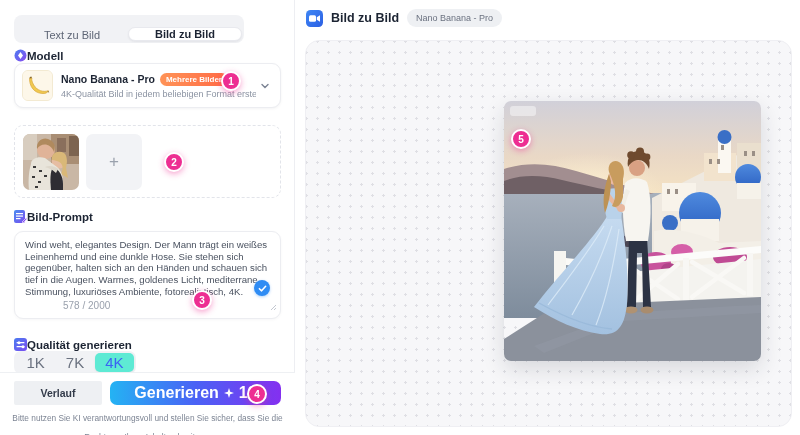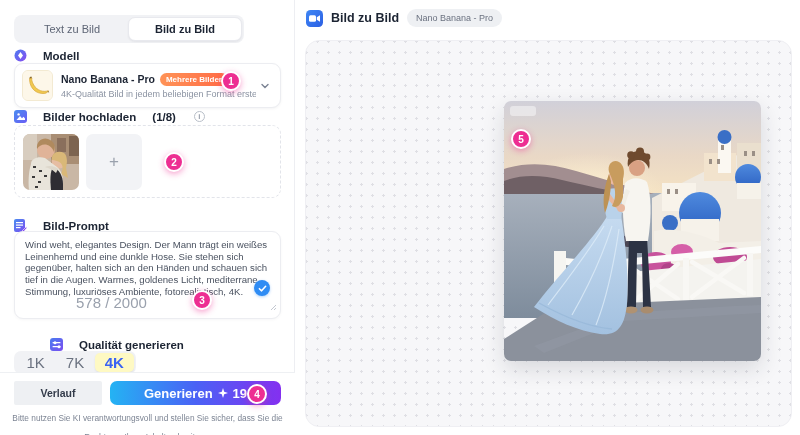--- a/index.html
+++ b/index.html
@@ -10,7 +10,7 @@
   
   .sidebar { position:absolute; left:0; top:0; width:295px; height:435px; background:#fff; border-right:1px solid #edeef2; }
 
-  .tabs { position:absolute; left:14px; top:15px; width:230px; height:28px; background:#f1f2f5; border-radius:8px; display:flex; padding:2px; }
+  .tabs { position:absolute; left:14px; top:15px; width:230px; height:28px; background:#f1f2f5; border-radius:8px; display:flex; padding:2px;align-items:flex-end; }
   .tab { flex:1; display:flex; align-items:center; justify-content:center; font-size:11px; color:#5d6575; border-radius:7px; cursor:pointer; }
   .tab.active { background:#fff; color:#1c2433; font-weight:bold; border:1px solid #e8e9ee; box-shadow:0 1px 2px rgba(20,25,40,.06); }
 

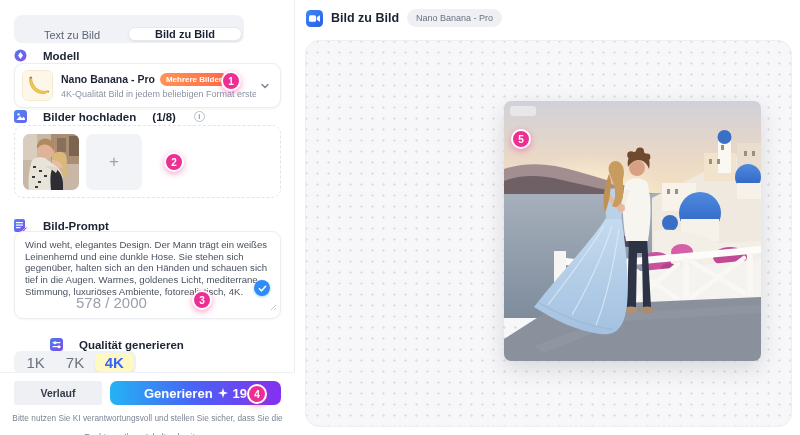--- a/index.html
+++ b/index.html
@@ -14,7 +14,7 @@
   .tab { flex:1; display:flex; align-items:center; justify-content:center; font-size:11px; color:#5d6575; border-radius:7px; cursor:pointer; }
   .tab.active { background:#fff; color:#1c2433; font-weight:bold; border:1px solid #e8e9ee; box-shadow:0 1px 2px rgba(20,25,40,.06); }
 
-  .section-head { position:absolute; left:14px; display:flex; align-items:center; gap:16px; font-size:11.5px; font-weight:bold; color:#1c2433; }
+  .section-head { position:absolute; left:14px; display:flex; align-items:center; gap:0; font-size:11.5px; font-weight:bold; color:#1c2433; }
   .section-head .count { font-weight:bold; color:#1c2433; }
   .ic { display:inline-flex; width:13px; height:13px; }
 

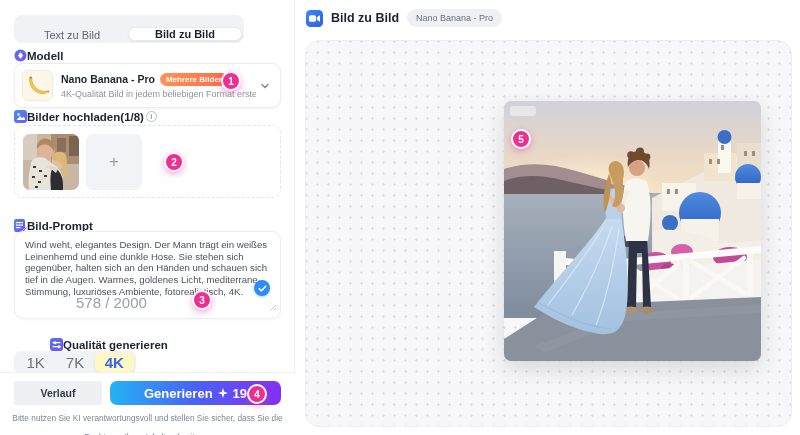--- a/index.html
+++ b/index.html
@@ -114,24 +114,6 @@
       </span>
     </div>
 
-    <div class="section-head upload-head">
-      <span class="ic">
-        <svg viewBox="0 0 13 13">
-            <defs>
-              <linearGradient id="g2" x1="0" y1="0" x2="1" y2="1">
-                <stop offset="0" stop-color="#4a8df0"></stop>
-                <stop offset="1" stop-color="#6a5df5"></stop>
-              </linearGradient>
-            </defs>
-            <rect width="13" height="13" rx="3" fill="url(#g2)"></rect>
-            <circle cx="4.6" cy="4.4" r="1.2" fill="#fff"></circle>
-            <path d="M2.5 10 L6 6 L8 8.2 L9.5 6.8 L11 8.6 L11 10Z" fill="#fff"></path>
-          </svg>
-      </span>
-      <span>Bilder hochladen</span>
-      <span class="count">(1/8)</span>
-      <span class="info-dot">i</span>
-    </div>
 
     <div class="upload-box">
       <span class="upload-thumb">

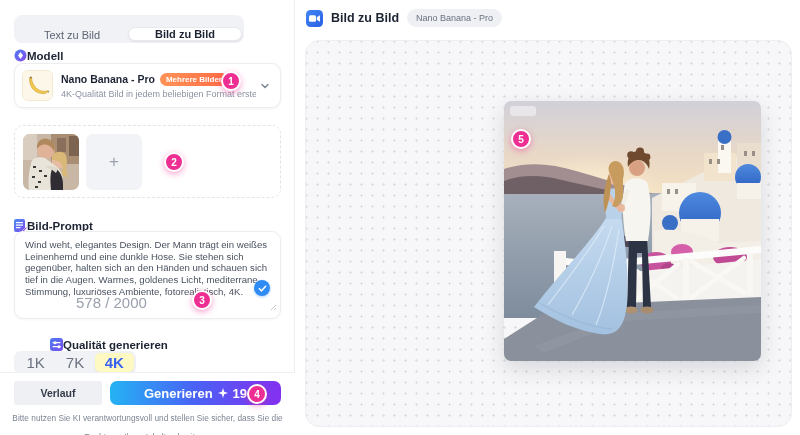--- a/index.html
+++ b/index.html
@@ -33,7 +33,7 @@
   .upload-thumb { position:absolute; left:8px; top:8px; width:56px; height:56px; border-radius:7px; overflow:hidden; cursor:pointer; }
   .add-tile { position:absolute; left:71px; top:8px; width:56px; height:56px; border-radius:7px; background:#f2f3f6; display:flex; align-items:center; justify-content:center; color:#9aa1ad; font-size:17px; cursor:pointer; }
 
-  .prompt-head { top:219px;align-items:flex-end; }
+  .prompt-head { top:210px;align-items:flex-end; }
   .prompt-box { position:absolute; left:14px; top:231px; width:267px; height:88px; background:#fff; border:1px solid #ecedf1; border-radius:9px; box-shadow:0 1px 3px rgba(20,25,40,.04); }
   .prompt-text { display:block; width:247px; height:58px; margin:7px 10px 0 10px; border:none; outline:none; resize:none; font-family:"Liberation Sans",sans-serif; font-size:9.6px; line-height:11.7px; color:#4a5260; background:transparent; overflow:hidden; }
   .prompt-counter { position:absolute; left:25px; bottom:7px; font-size:15px; color:#9aa1ad;padding-left:36px; }

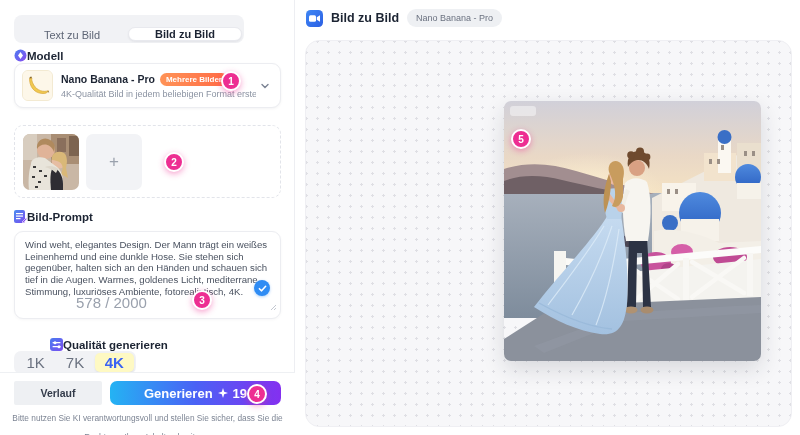--- a/index.html
+++ b/index.html
@@ -36,7 +36,7 @@
   .prompt-head { top:210px;align-items:flex-end; }
   .prompt-box { position:absolute; left:14px; top:231px; width:267px; height:88px; background:#fff; border:1px solid #ecedf1; border-radius:9px; box-shadow:0 1px 3px rgba(20,25,40,.04); }
   .prompt-text { display:block; width:247px; height:58px; margin:7px 10px 0 10px; border:none; outline:none; resize:none; font-family:"Liberation Sans",sans-serif; font-size:9.6px; line-height:11.7px; color:#4a5260; background:transparent; overflow:hidden; }
-  .prompt-counter { position:absolute; left:25px; bottom:7px; font-size:15px; color:#9aa1ad;padding-left:36px; }
+  .prompt-counter { position:absolute; left:12px; bottom:7px; font-size:10px; color:#9aa1ad;padding-left:36px; }
   .prompt-check { position:absolute; right:10px; bottom:22px; width:16px; height:16px; border-radius:50%; background:#2f8cf4; display:flex; align-items:center; justify-content:center; cursor:pointer; box-shadow:0 1px 3px rgba(47,140,244,.4); }
   .resize-handle { position:absolute; right:3px; bottom:3px; }
 

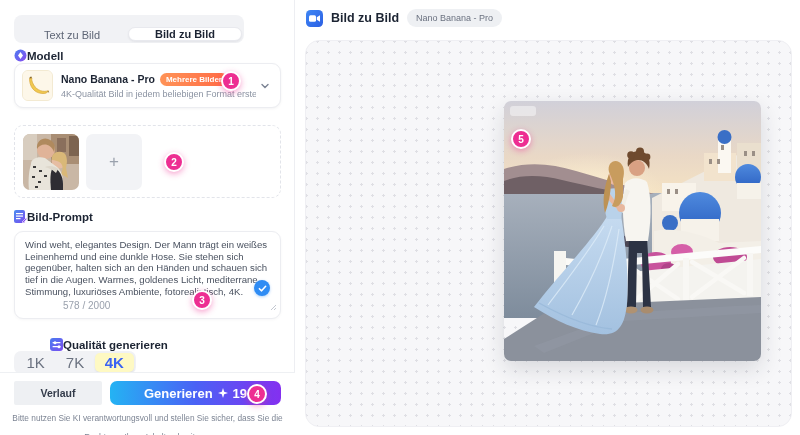--- a/index.html
+++ b/index.html
@@ -40,7 +40,7 @@
   .prompt-check { position:absolute; right:10px; bottom:22px; width:16px; height:16px; border-radius:50%; background:#2f8cf4; display:flex; align-items:center; justify-content:center; cursor:pointer; box-shadow:0 1px 3px rgba(47,140,244,.4); }
   .resize-handle { position:absolute; right:3px; bottom:3px; }
 
-  .quality-head { top:338px;margin-left:36px; }
+  .quality-head { top:338px; }
   .segmented { position:absolute; left:14px; top:351px; width:122px; height:23px; background:#f1f2f5; border-radius:7px; display:flex; padding:2px; }
   .seg { flex:1; display:flex; align-items:center; justify-content:center; font-size:15px; color:#6b7280; border-radius:5px; cursor:pointer; }
   .seg.active { background:#fef9c3; color:#3b63f3; font-weight:bold; box-shadow:0 1px 2px rgba(20,25,40,.08); }

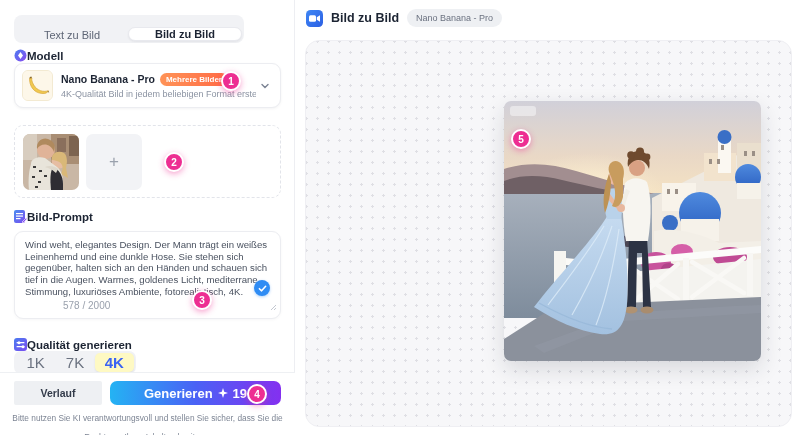--- a/index.html
+++ b/index.html
@@ -43,7 +43,7 @@
   .quality-head { top:338px; }
   .segmented { position:absolute; left:14px; top:351px; width:122px; height:23px; background:#f1f2f5; border-radius:7px; display:flex; padding:2px; }
   .seg { flex:1; display:flex; align-items:center; justify-content:center; font-size:15px; color:#6b7280; border-radius:5px; cursor:pointer; }
-  .seg.active { background:#fef9c3; color:#3b63f3; font-weight:bold; box-shadow:0 1px 2px rgba(20,25,40,.08); }
+  .seg.active { background:#5eead4; color:#3b63f3; font-weight:normal; box-shadow:0 1px 2px rgba(20,25,40,.08); }
 
   .footer-zone { position:absolute; left:0; top:372px; width:295px; height:63px; border-top:1px solid #eef0f3; background:#fff; }
   .btn-history { position:absolute; left:14px; top:8px; width:88px; height:24px; background:#eef0f3; border:none; border-radius:2px; font-family:"Liberation Sans",sans-serif; font-size:10.5px; color:#333b4a; font-weight:bold; cursor:pointer; }

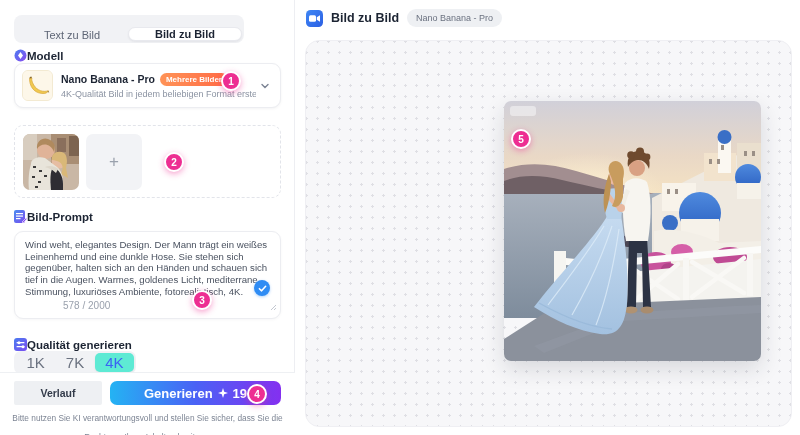--- a/index.html
+++ b/index.html
@@ -47,7 +47,7 @@
 
   .footer-zone { position:absolute; left:0; top:372px; width:295px; height:63px; border-top:1px solid #eef0f3; background:#fff; }
   .btn-history { position:absolute; left:14px; top:8px; width:88px; height:24px; background:#eef0f3; border:none; border-radius:2px; font-family:"Liberation Sans",sans-serif; font-size:10.5px; color:#333b4a; font-weight:bold; cursor:pointer; }
-  .btn-generate { position:absolute; left:110px; top:8px; width:171px; height:24px; border:none; border-radius:7px; background:linear-gradient(90deg,#24b3f3,#4a62f5,#8430f0); color:#fff; font-family:"Liberation Sans",sans-serif; font-size:13px; font-weight:bold; cursor:pointer; display:flex; align-items:center; justify-content:center; gap:5px; }
+  .btn-generate { position:absolute; left:110px; top:8px; width:171px; height:24px; border:none; border-radius:7px; background:linear-gradient(90deg,#24b3f3,#4a62f5,#8430f0); color:#fff; font-family:"Liberation Sans",sans-serif; font-size:16px; font-weight:bold; cursor:pointer; display:flex; align-items:center; justify-content:center; gap:5px; }
   .disclaimer { position:absolute; left:10px; top:36px; width:275px; text-align:center; font-size:8.3px; line-height:19px; color:#7d8594; }
 
   

